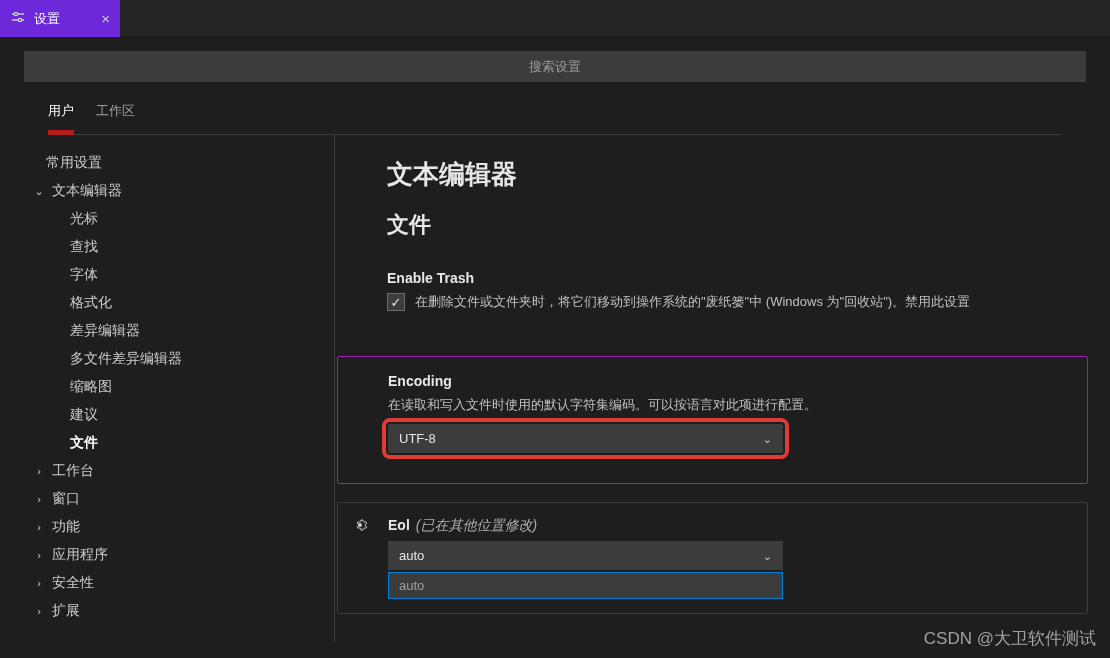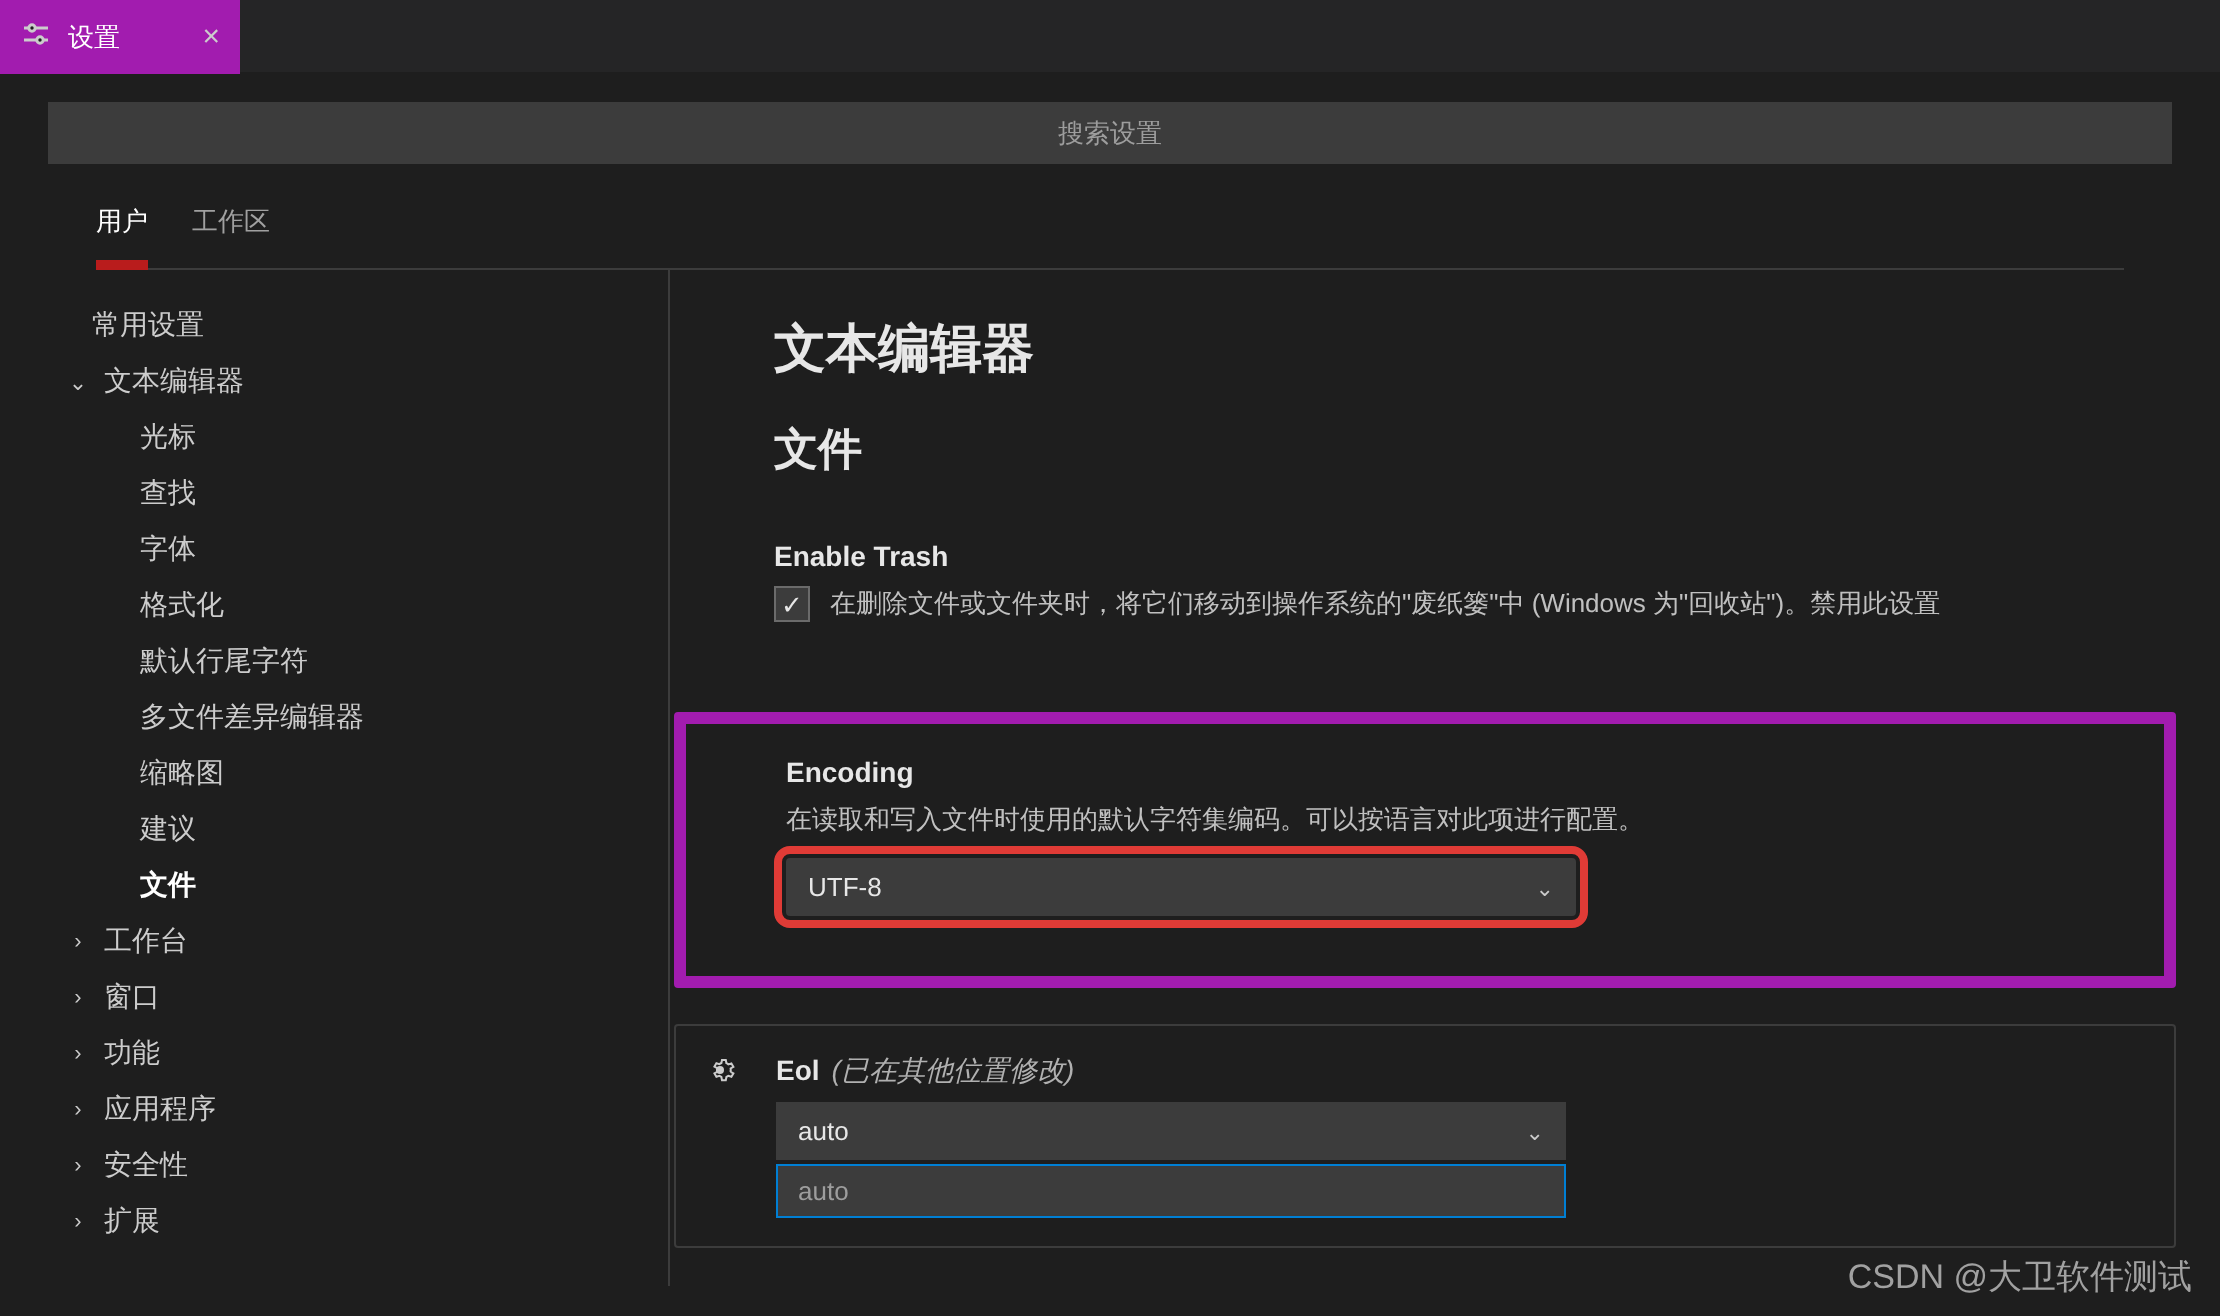--- a/index.html
+++ b/index.html
@@ -19,7 +19,7 @@
   align-items: stretch;
 }
 .tab {
-  background: #a21caf;
+  background: #6d28d9;
   display: flex;
   align-items: center;
   padding: 0 10px;

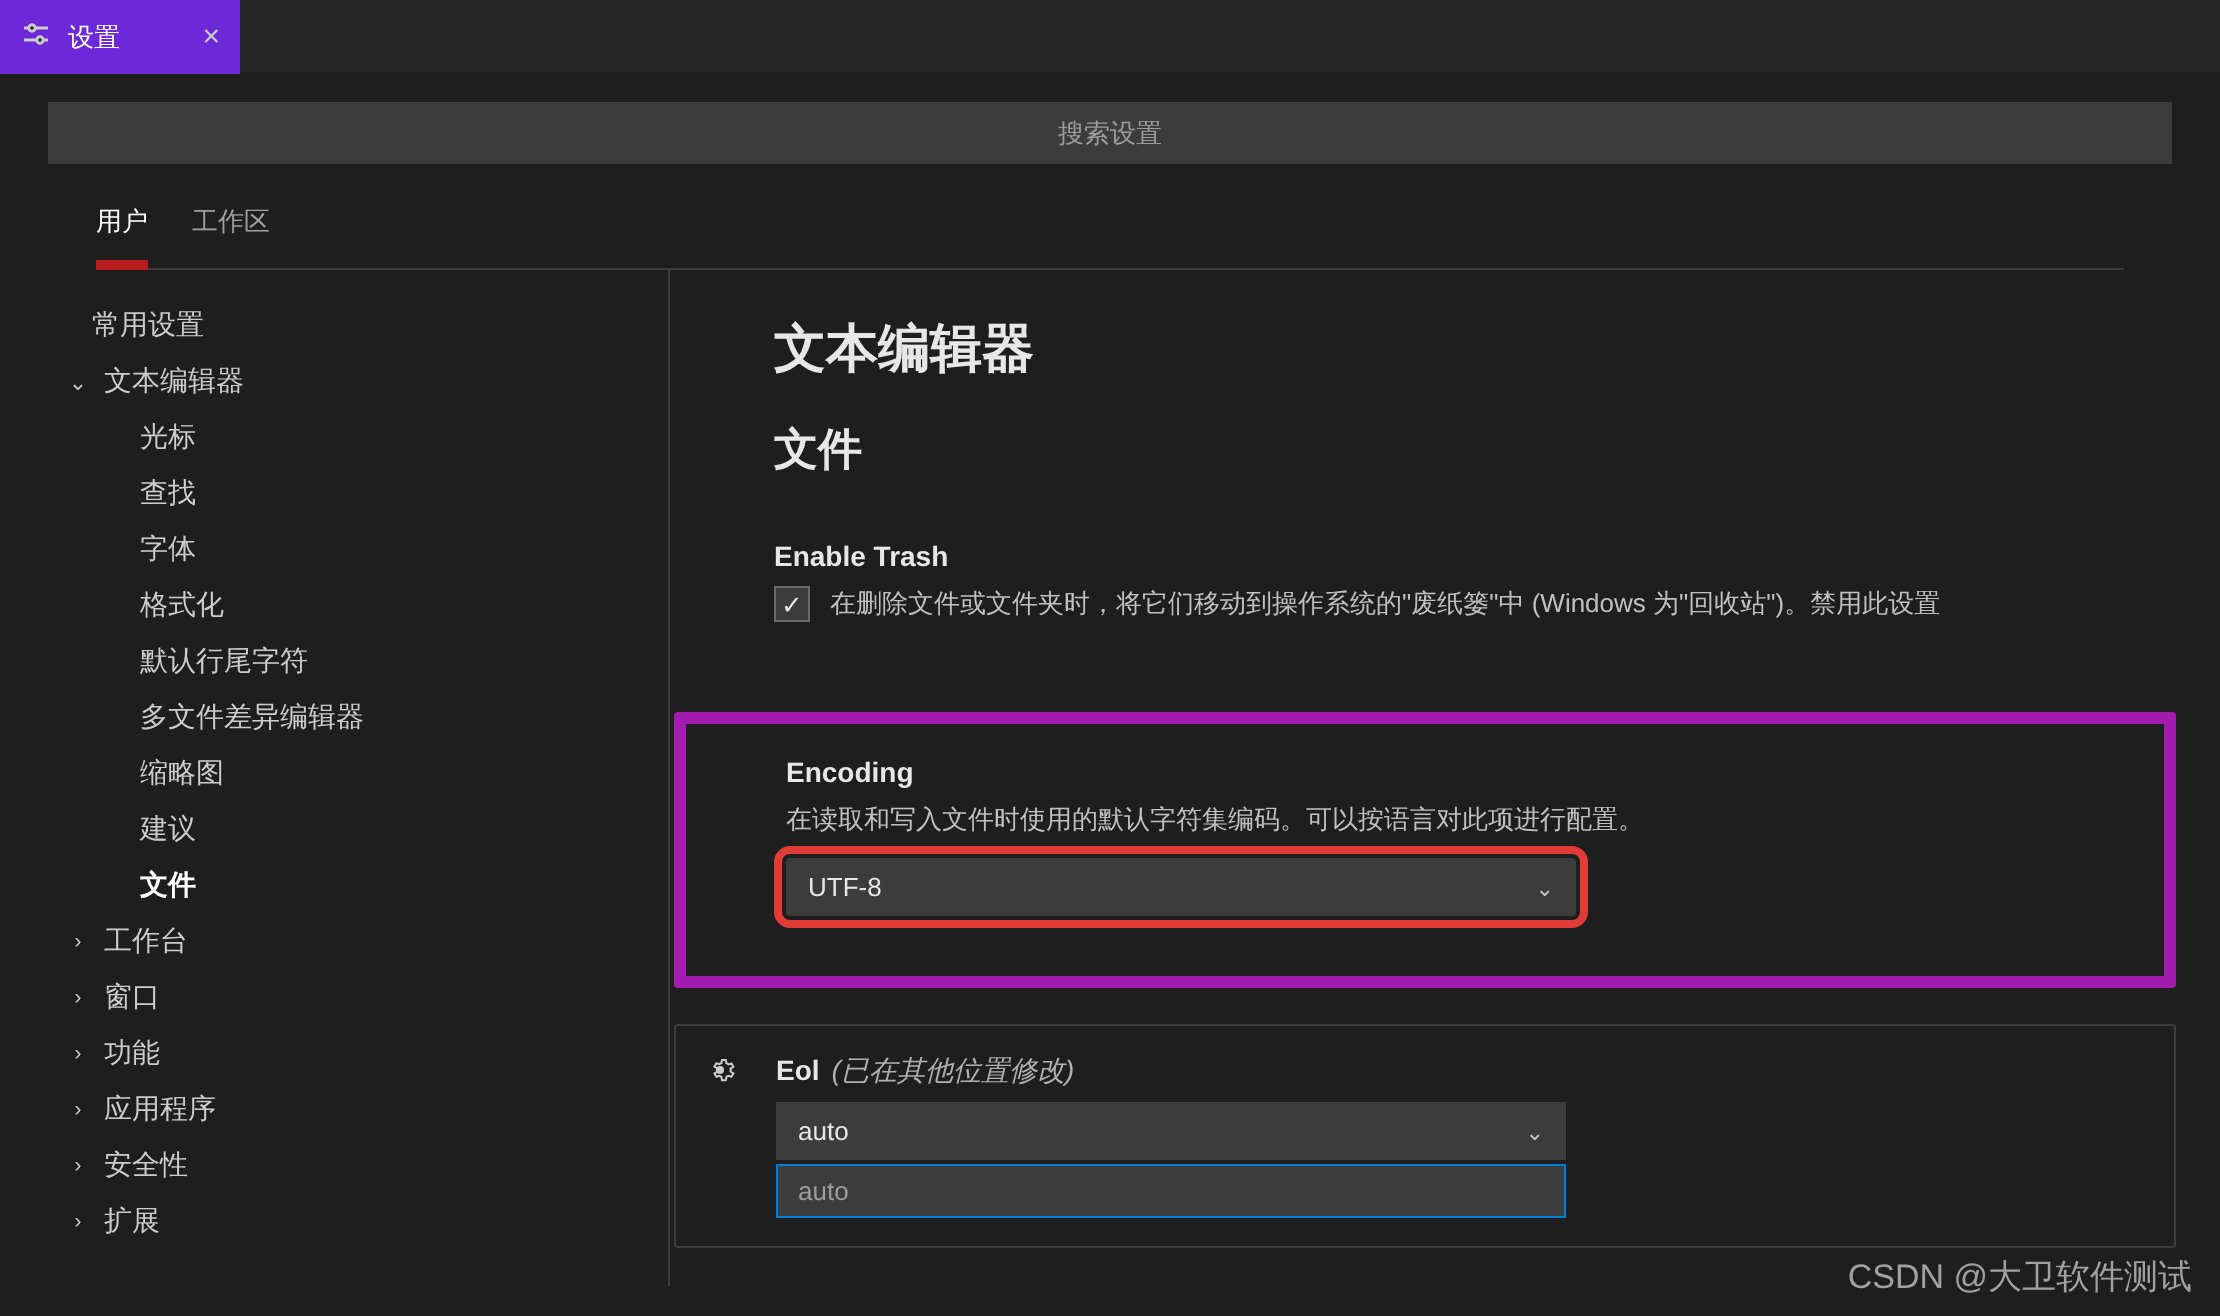--- a/index.html
+++ b/index.html
@@ -231,7 +231,7 @@
         <span>格式化</span>
       </div>
     <div class="toc-row level-1">
-        <span>默认行尾字符</span>
+        <span>差异编辑器</span>
       </div>
     <div class="toc-row level-1">
         <span>多文件差异编辑器</span>

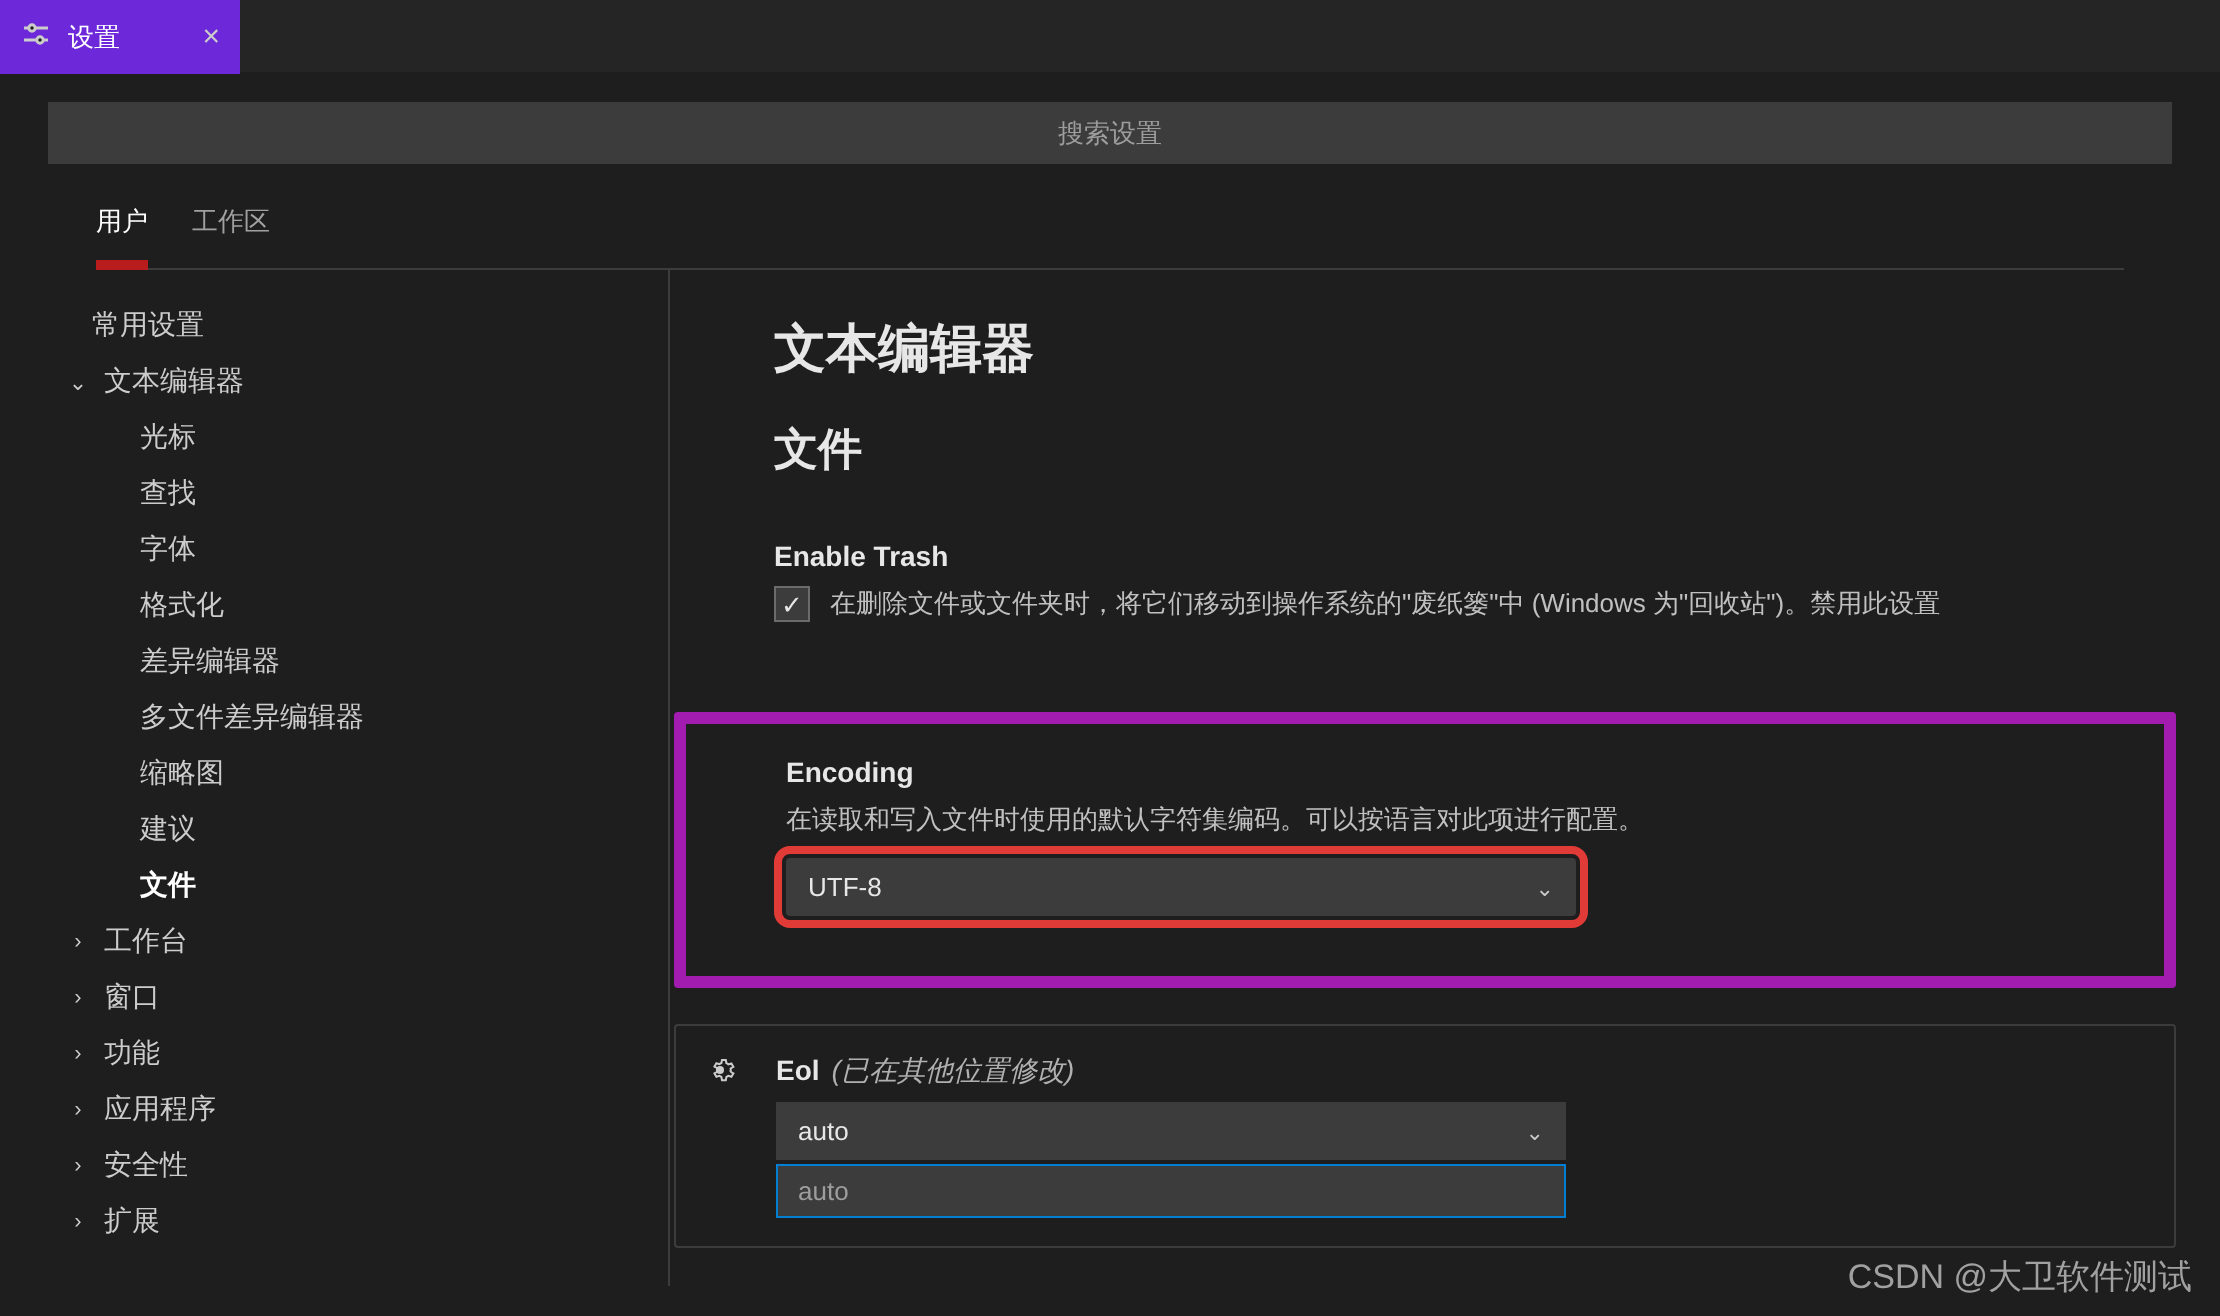--- a/index.html
+++ b/index.html
@@ -145,7 +145,7 @@
   margin-top: 2px;
 }
 .encoding-block {
-  border: 6px solid #a21caf;
+  border: 1px solid #a21caf;
   border-radius: 2px;
   padding: 16px 16px 30px 0;
   margin-bottom: 18px;

